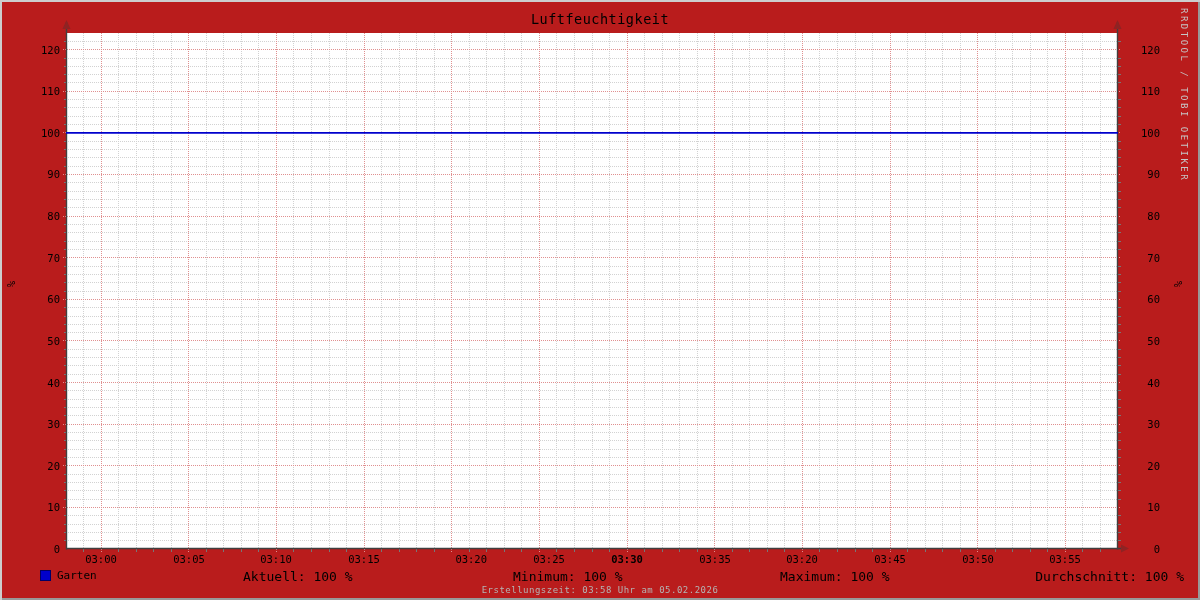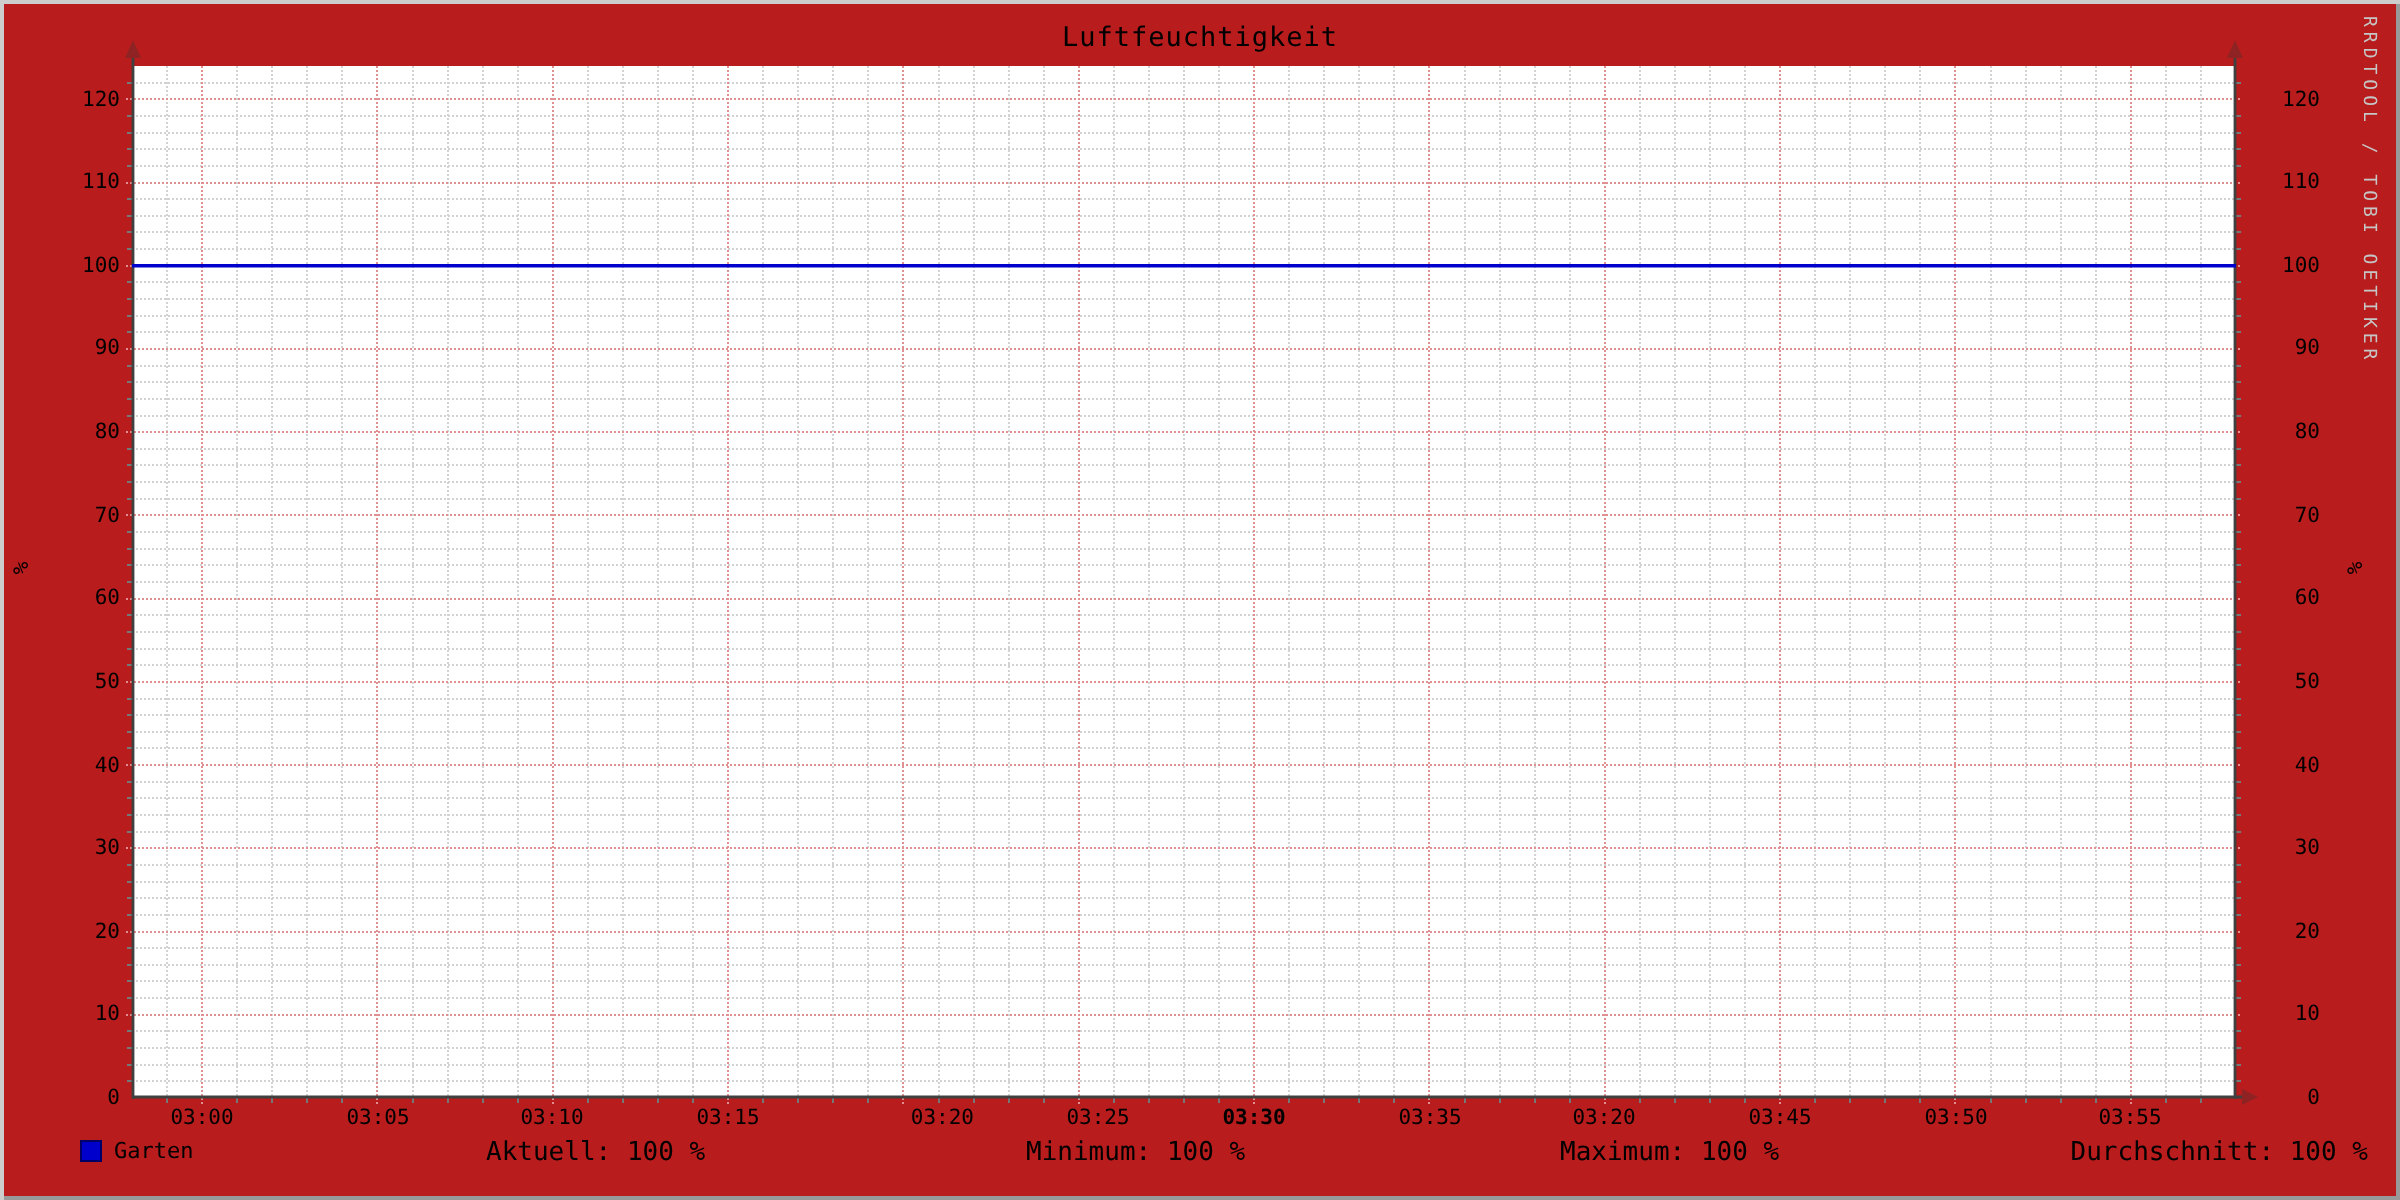--- a/index.html
+++ b/index.html
@@ -394,6 +394,7 @@
   <div class="stat stat2">Maximum: 100 %</div>
   <div class="stat stat3">Durchschnitt: 100 %</div>
 
+  <div class="footer">Erstellungszeit: 03:58 Uhr am 05.02.2026</div>
   <div class="watermark">RRDTOOL / TOBI OETIKER</div>
 </div>
 

